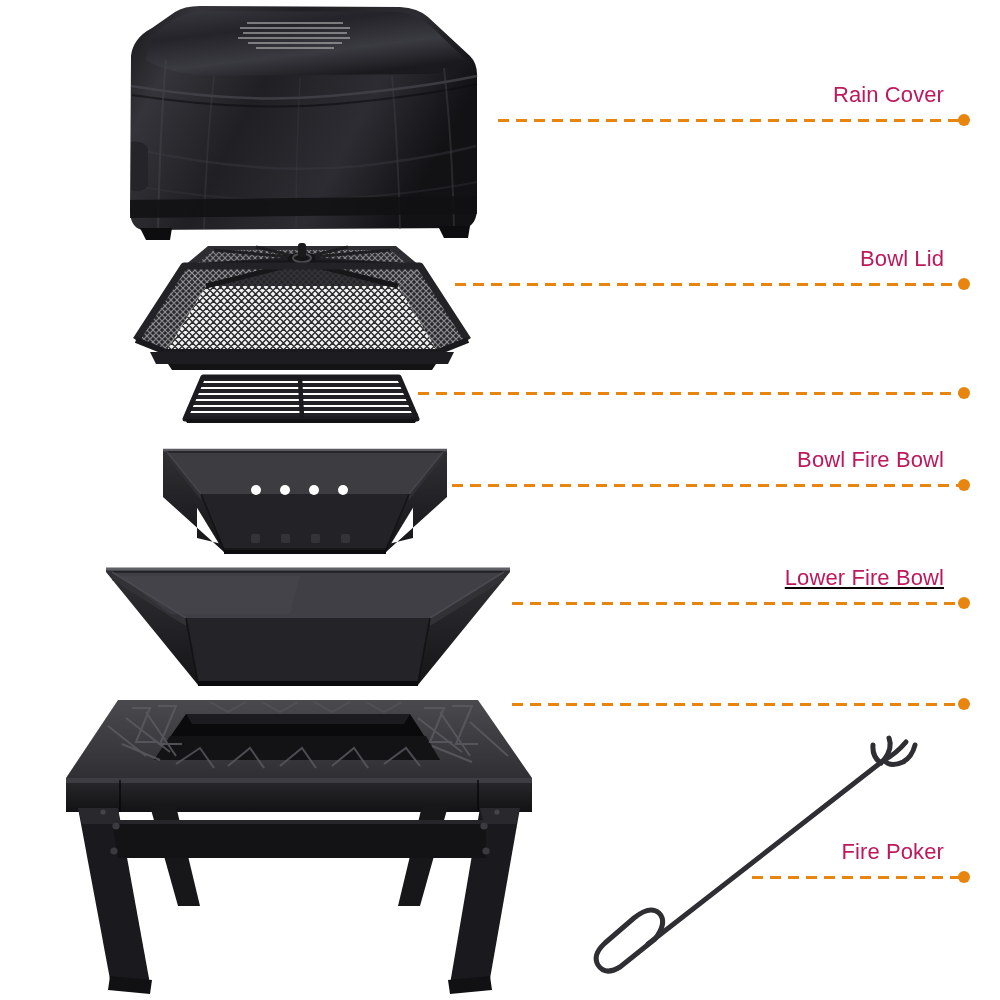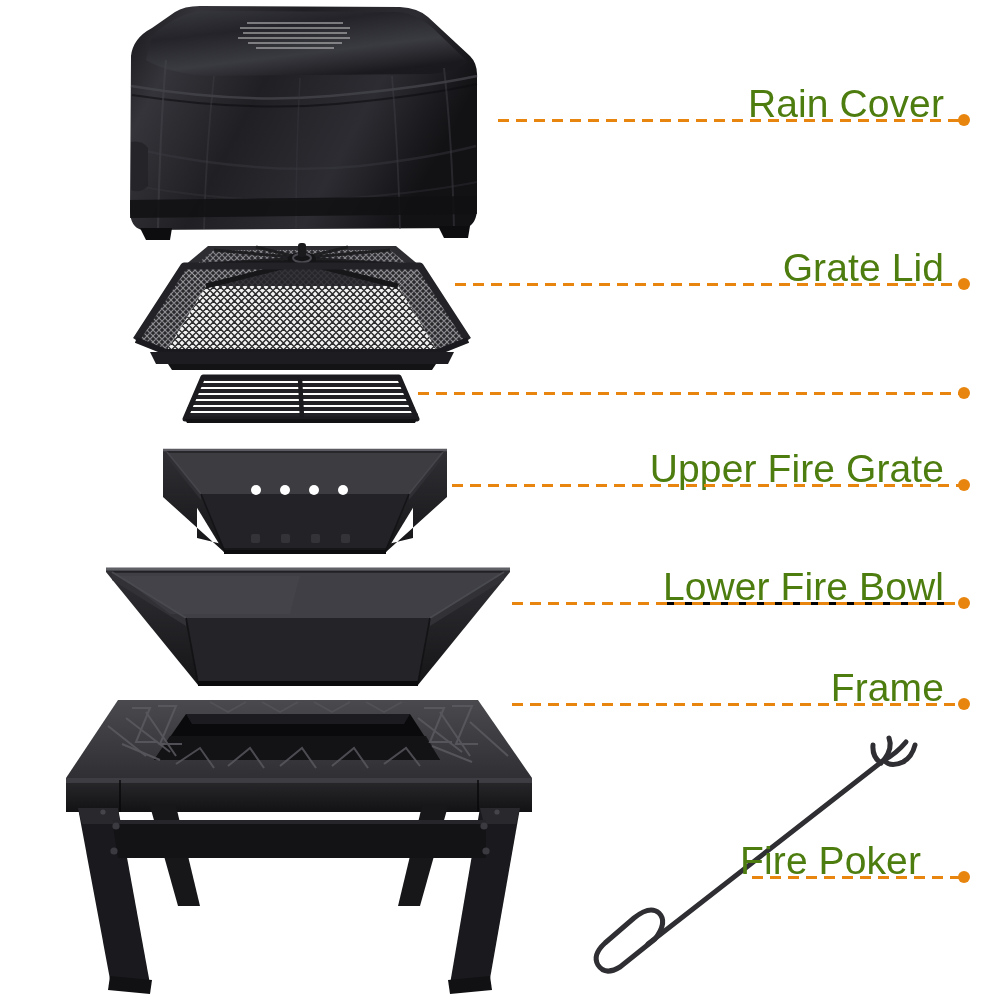--- a/index.html
+++ b/index.html
@@ -25,9 +25,9 @@
     pointer-events:none;
   }
   .callout .cl-text{
-    font-size:39px;
+    font-size:22px;
     line-height:1;
-    color:#4d7c0f;
+    color:#be185d;
     white-space:nowrap;
     letter-spacing:.1px;
     padding-right:14px;

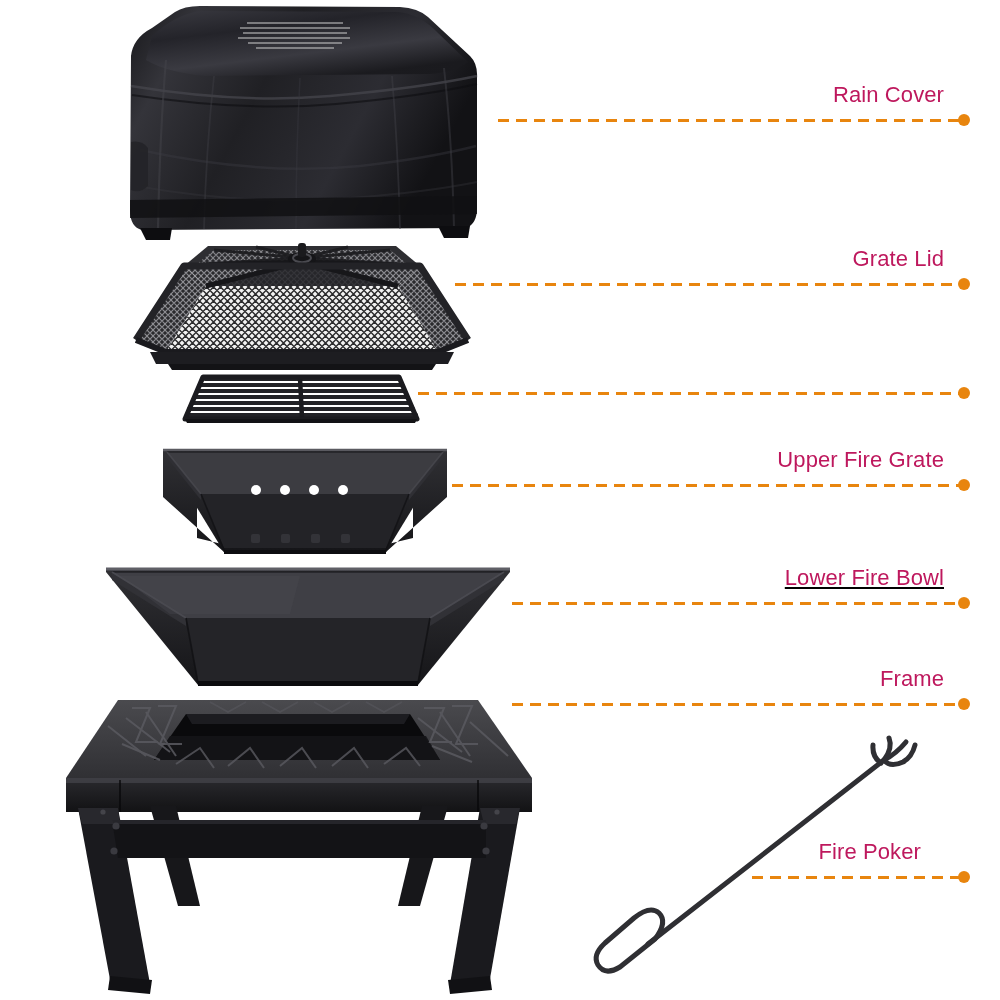--- a/index.html
+++ b/index.html
@@ -362,7 +362,7 @@
   </div>
 
   <div class="callout" style="left:455px; top:248px; width:503px;">
-    <span class="cl-text">Grate Lid</span>
+    <span class="cl-text">Bowl Lid</span>
   </div>
   <div class="leader" style="left:455px; top:282px; width:515px;">
     <span class="dashes"></span>

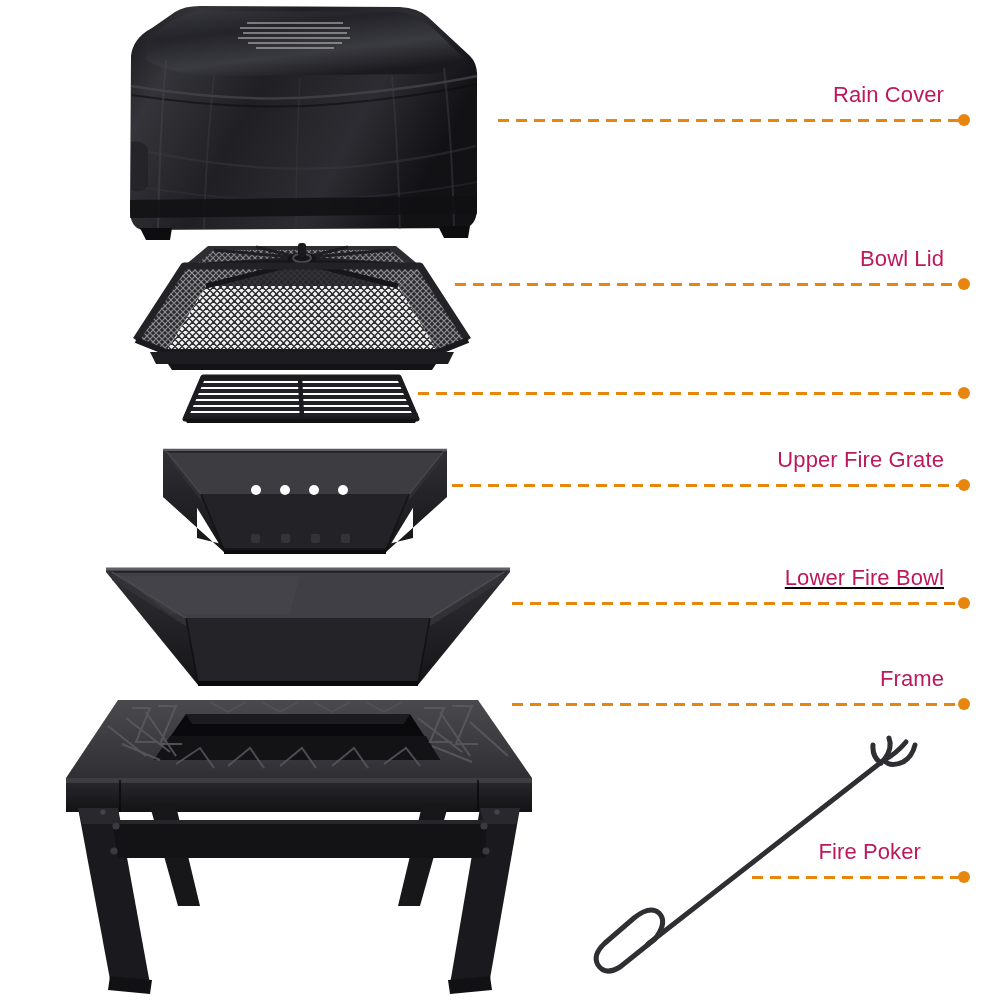--- a/index.html
+++ b/index.html
@@ -375,7 +375,7 @@
   </div>
 
   <div class="callout" style="left:452px; top:449px; width:506px;">
-    <span class="cl-text">Upper Fire Grate</span>
+    <span class="cl-text">Bowl Fire Bowl</span>
   </div>
   <div class="leader" style="left:452px; top:483px; width:518px;">
     <span class="dashes"></span>

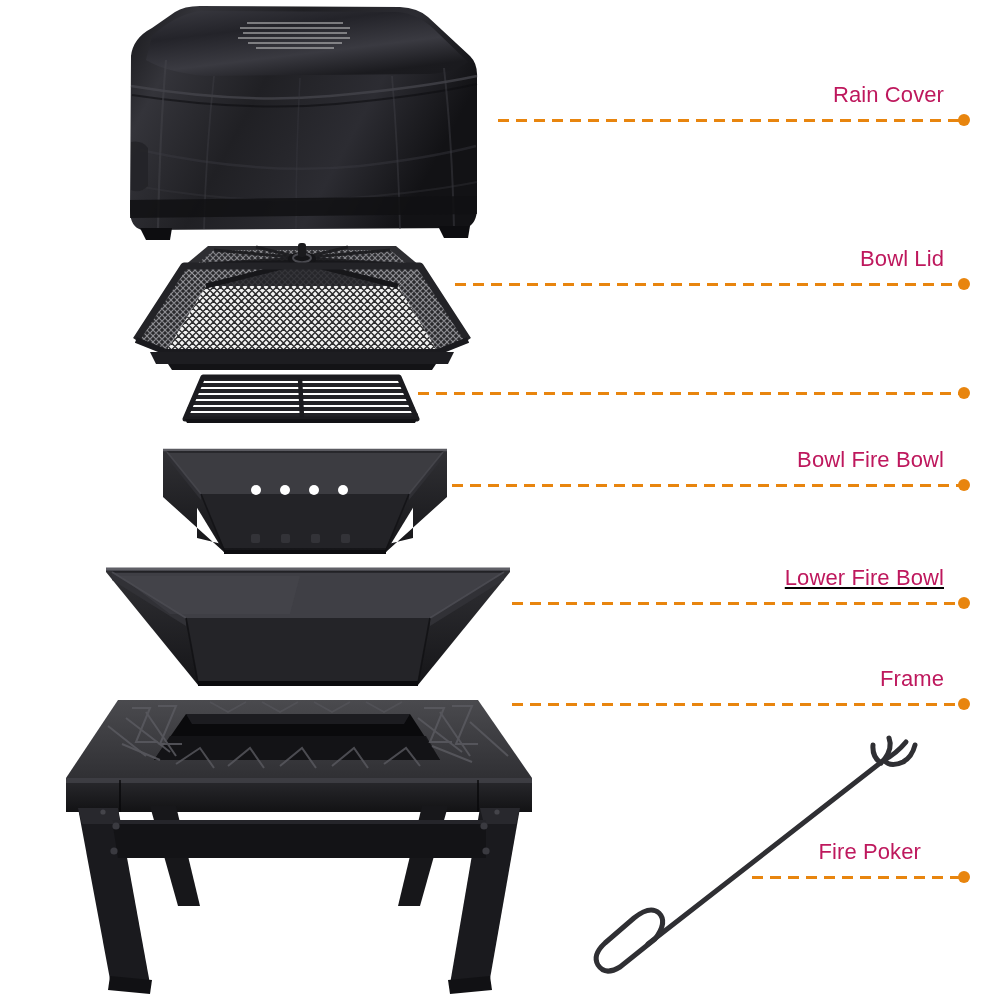--- a/index.html
+++ b/index.html
@@ -390,9 +390,6 @@
     <span class="enddot" style="background: rgb(232, 133, 14);"></span>
   </div>
 
-  <div class="callout" style="left:512px; top:668px; width:446px;">
-    <span class="cl-text">Frame</span>
-  </div>
   <div class="leader" style="left:512px; top:702px; width:458px;">
     <span class="dashes"></span>
     <span class="enddot" style="background: rgb(232, 133, 14);"></span>

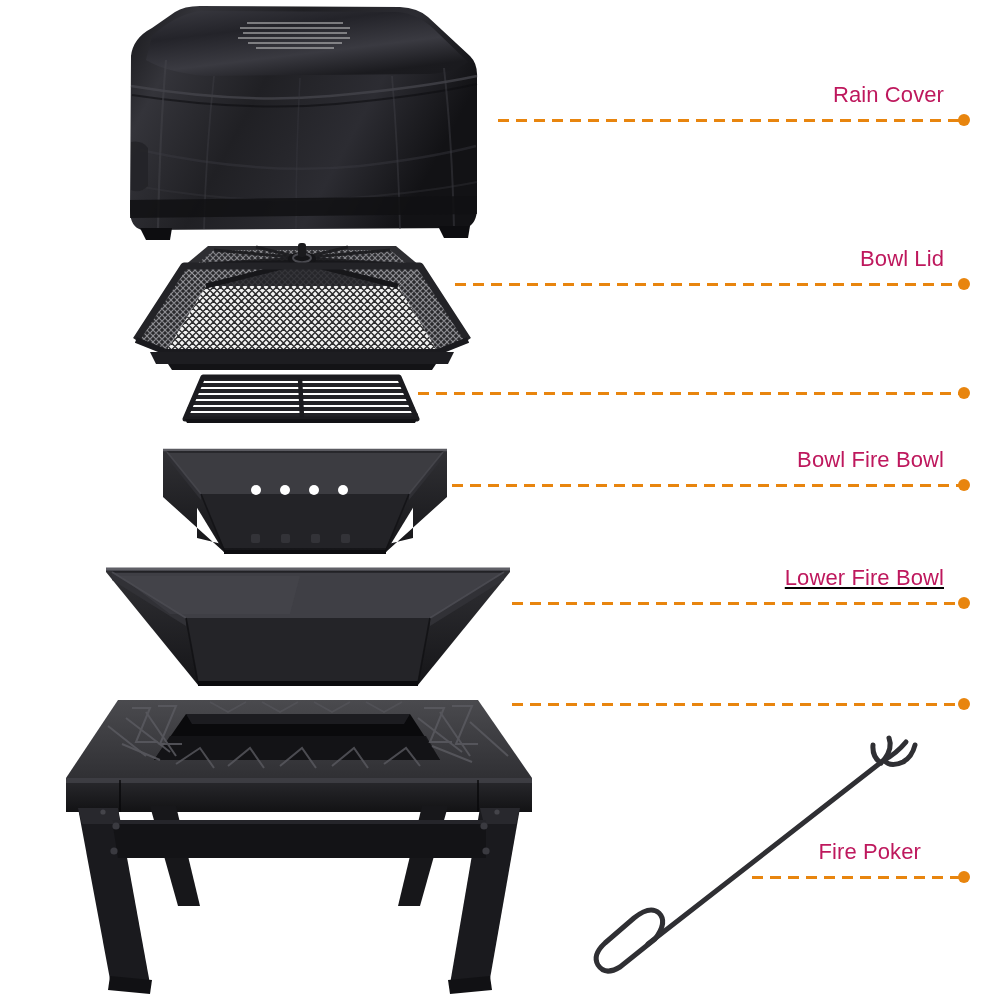--- a/index.html
+++ b/index.html
@@ -395,7 +395,7 @@
     <span class="enddot" style="background: rgb(232, 133, 14);"></span>
   </div>
 
-  <div class="callout" style="left:729px; top:841px; width:206px;">
+  <div class="callout" style="left:752px; top:841px; width:206px;">
     <span class="cl-text">Fire Poker</span>
   </div>
   <div class="leader" style="left:752px; top:875px; width:218px;">

